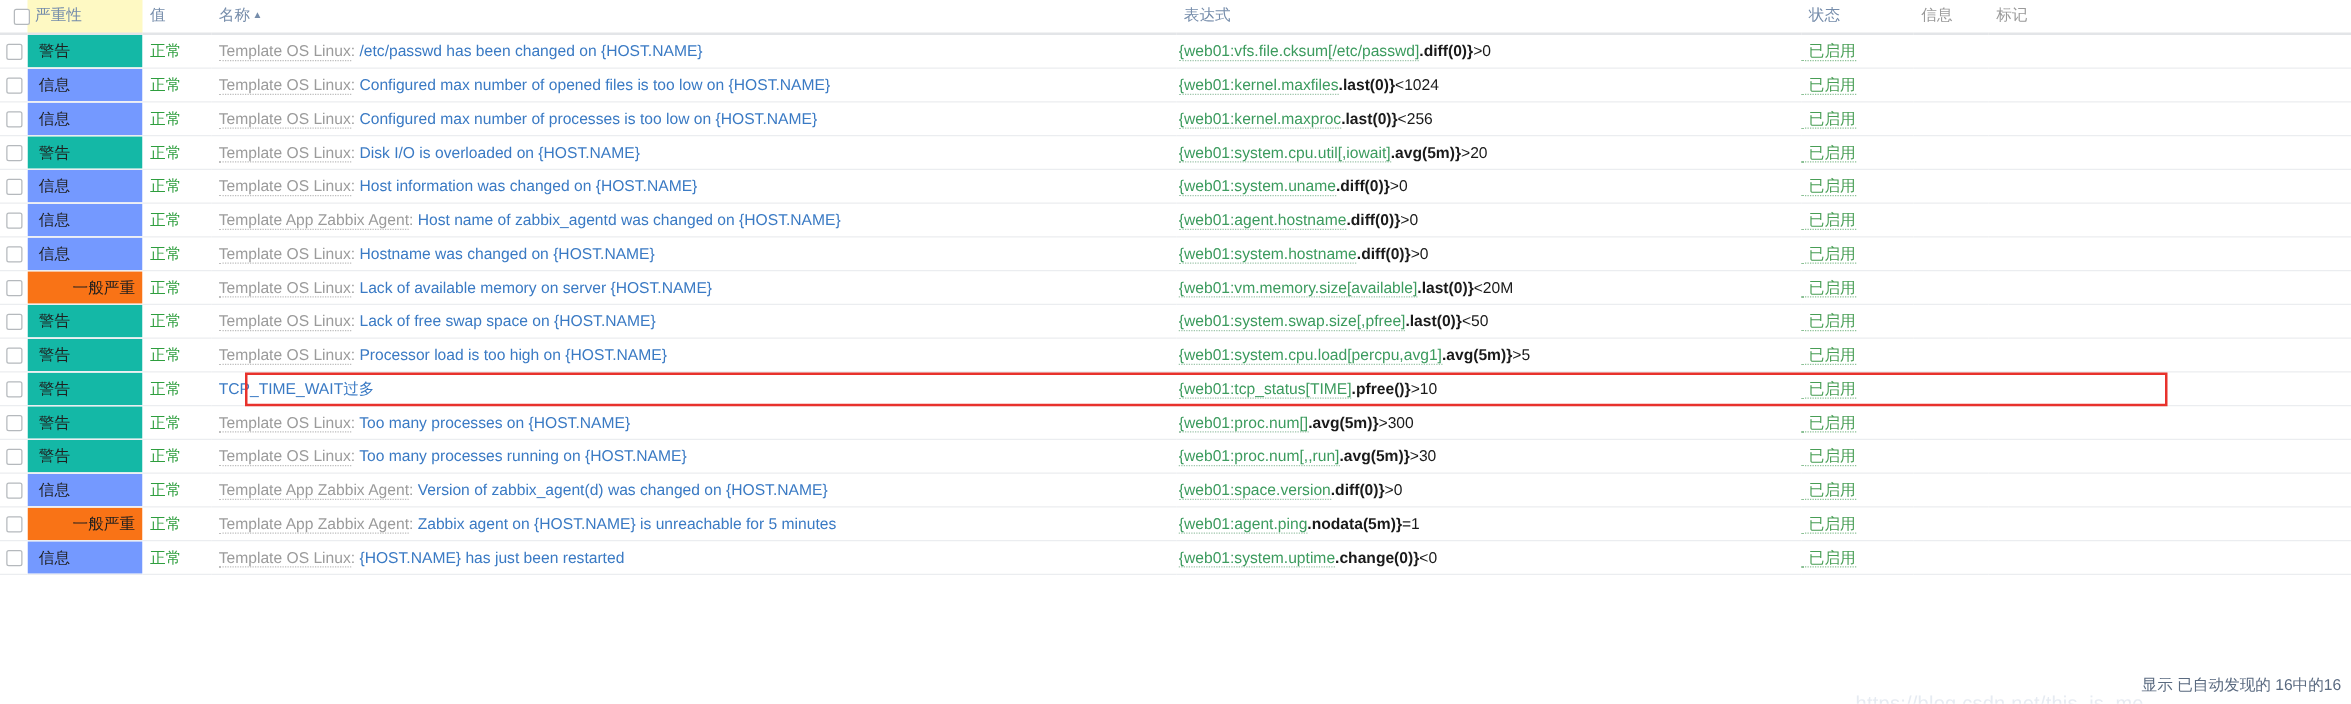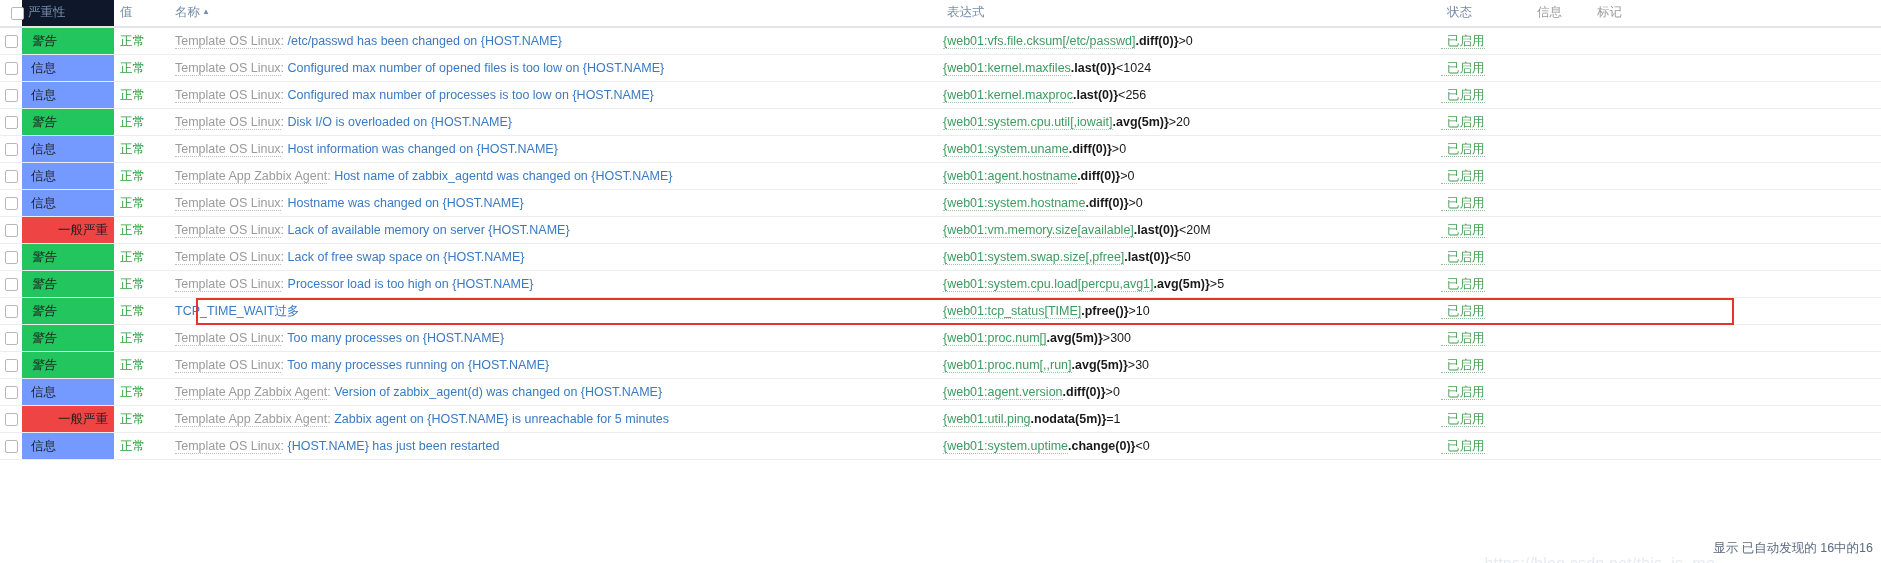--- a/index.html
+++ b/index.html
@@ -49,7 +49,7 @@
     padding: 4px 6px 5px 6px;
   }
   th.col-check   { width: 22px;  }
-  th.col-sev     { width: 92px;  background: #0f172a; margin-top: 31px; }
+  th.col-sev     { width: 92px;  background: #fef9c3; margin-top: 31px; }
   th.col-value   { width: 55px;  }
   th.col-name    { width: 772px; margin-top: 37px; }
   th.col-expr    { width: 500px; }

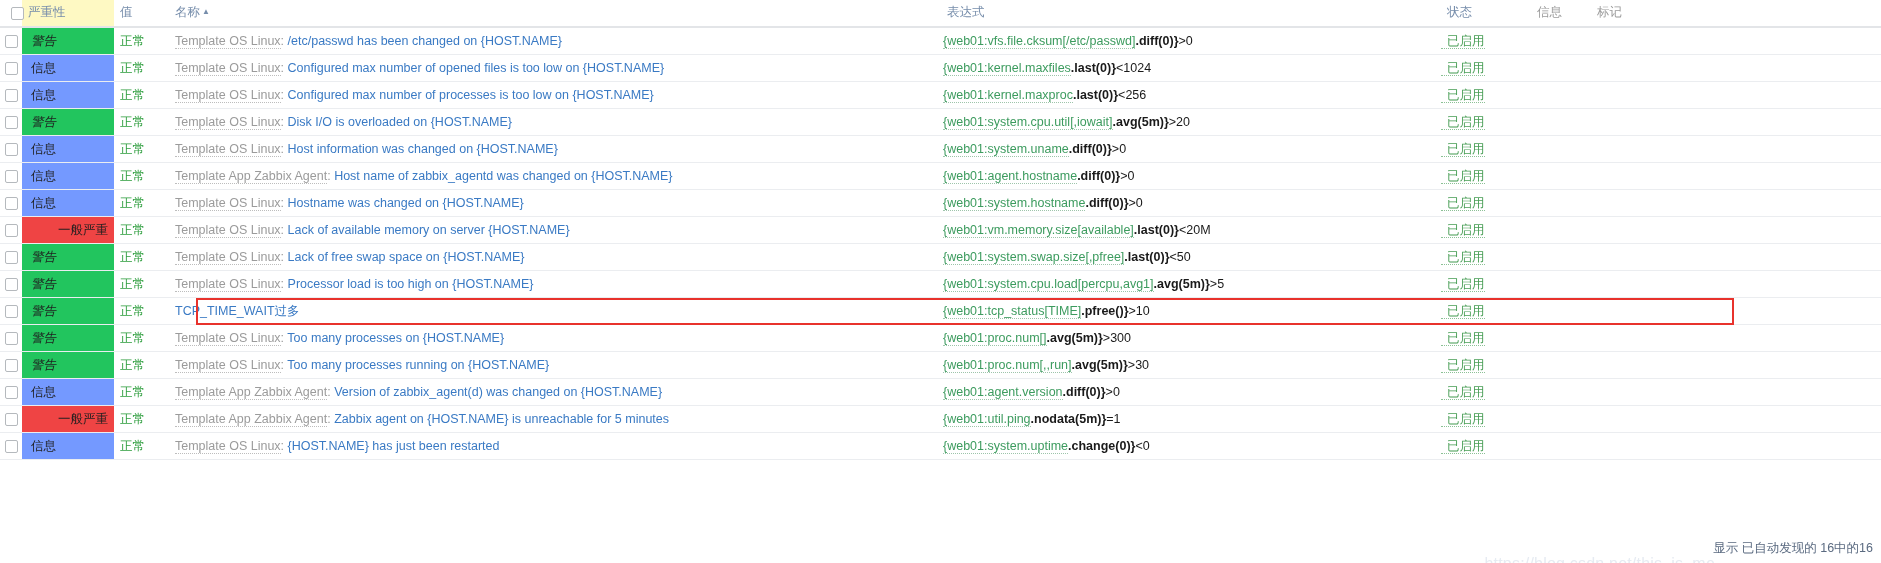--- a/index.html
+++ b/index.html
@@ -108,7 +108,7 @@
     font-size: 12.5px;
     box-sizing: border-box;
   }
-  .sev-warning   { background: #22c55e; font-style: italic; }
+  .sev-warning   { background: #14b8a6; }
   .sev-info      { background: #7499ff; }
   .sev-average   { background: #ef4444; padding-left: 36px; }
 

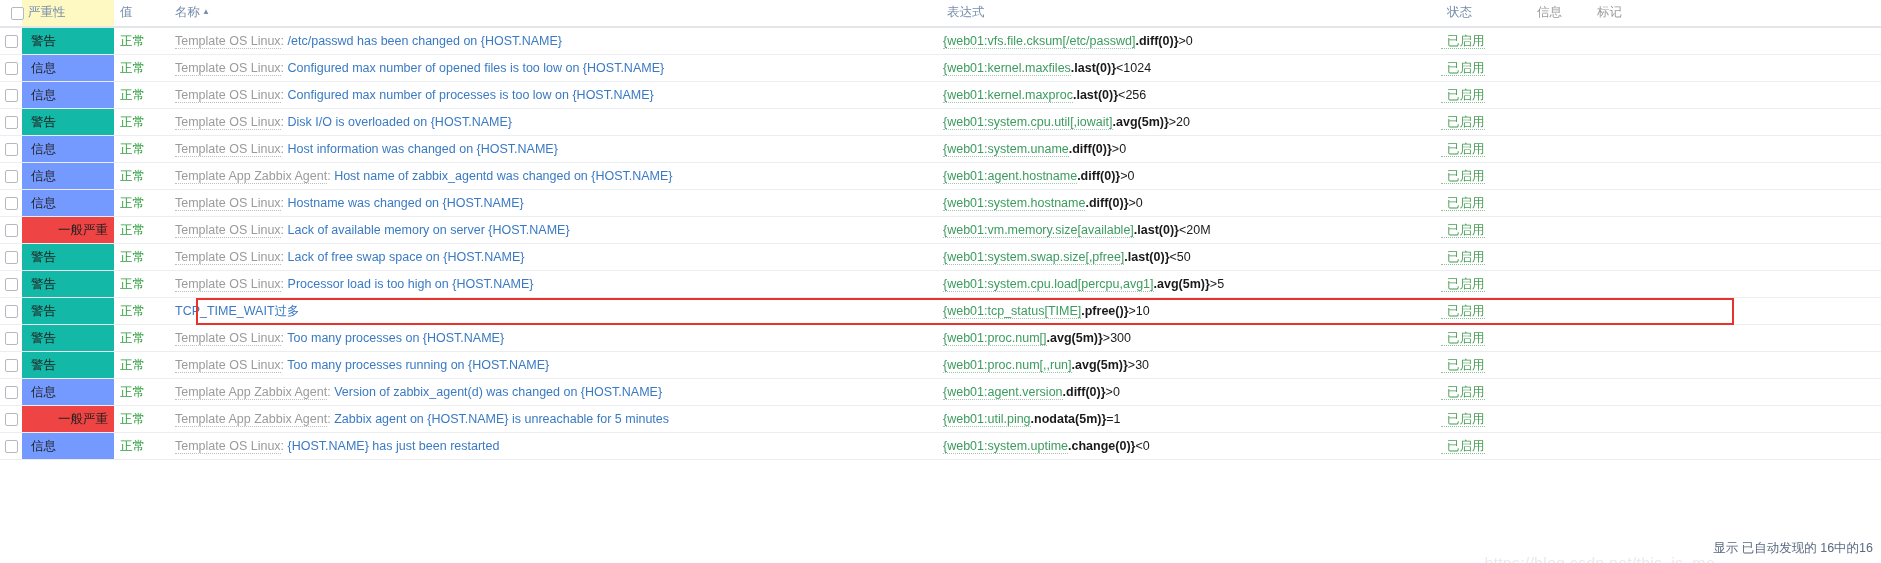--- a/index.html
+++ b/index.html
@@ -110,7 +110,7 @@
   }
   .sev-warning   { background: #14b8a6; }
   .sev-info      { background: #7499ff; }
-  .sev-average   { background: #ef4444; padding-left: 36px; }
+  .sev-average   { background: #f97316; padding-left: 36px; }
 
   
   td.c-value .val {

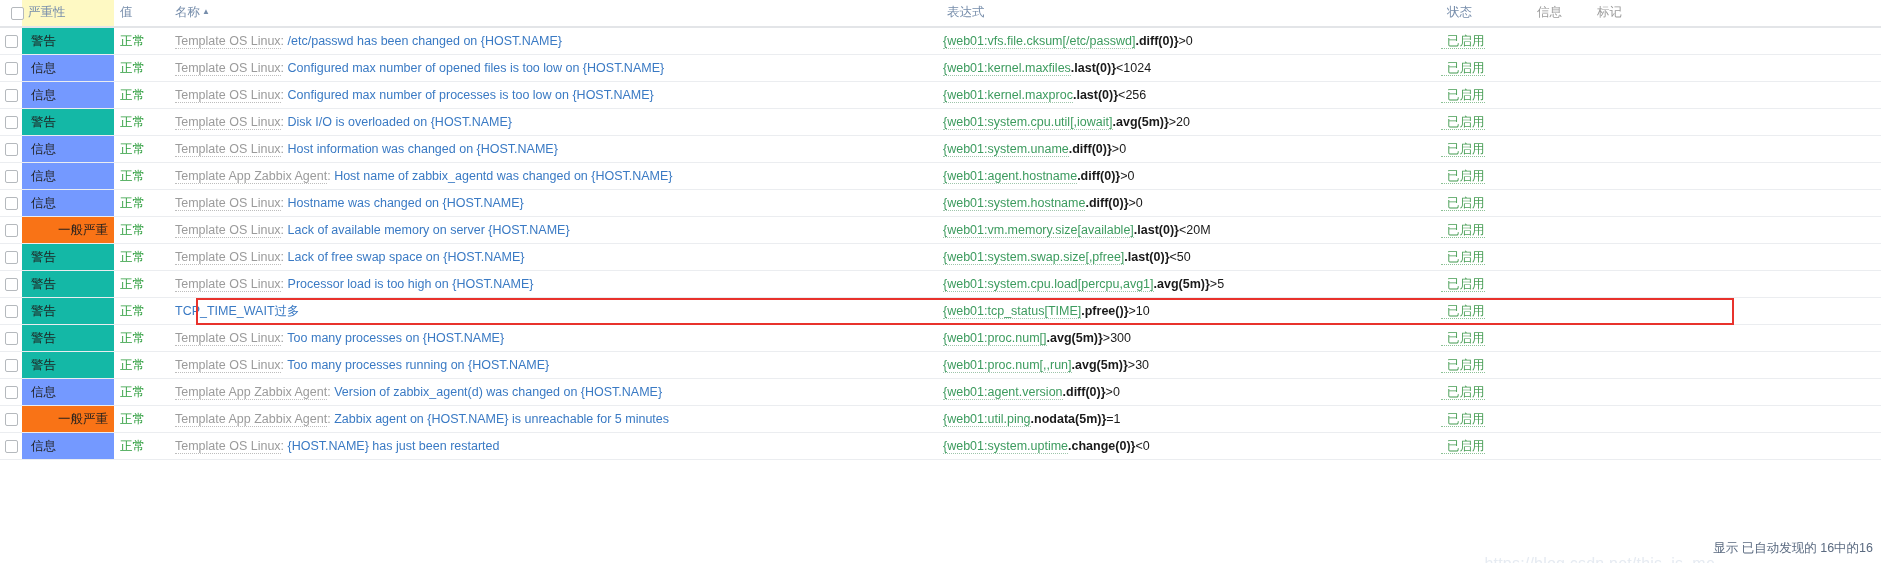--- a/index.html
+++ b/index.html
@@ -422,7 +422,7 @@
             <span class="cell-pad val">正常</span>
           </td>
           <td class="c-name"><span class="nm"><span class="tmpl">Template App Zabbix Agent</span><span class="tsep">: </span><span class="trg">Version of zabbix_agent(d) was changed on {HOST.NAME}</span></span></td>
-          <td class="c-expr"><span class="ex"><span class="ex-key">{web01:agent.version</span><span class="ex-fn">.diff(0)}</span><span class="ex-op">&gt;0</span></span></td>
+          <td class="c-expr"><span class="ex"><span class="ex-key">{web01:space.version</span><span class="ex-fn">.diff(0)}</span><span class="ex-op">&gt;0</span></span></td>
           <td class="c-status"><span class="st">已启用</span></td>
           <td class="c-info"></td>
           <td class="c-tag"></td>

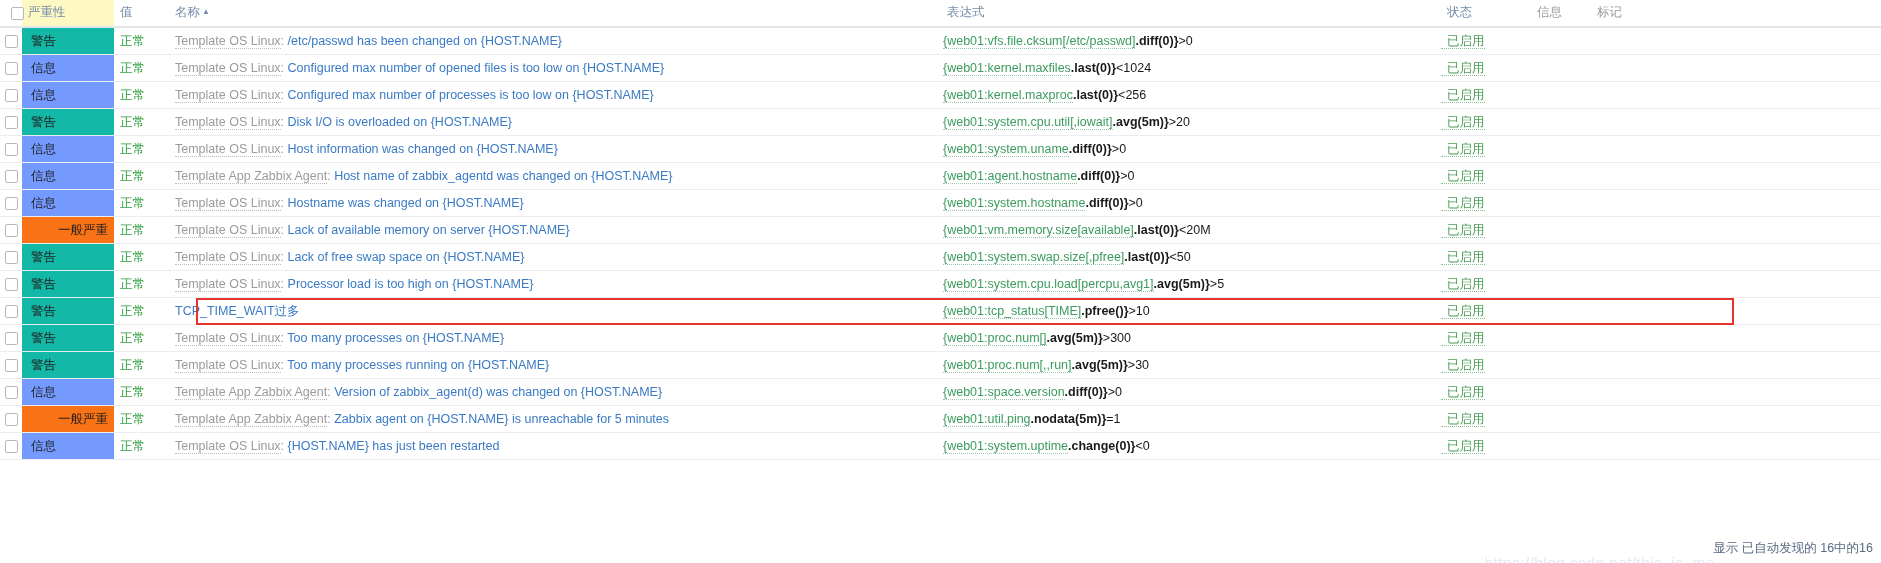--- a/index.html
+++ b/index.html
@@ -436,7 +436,7 @@
             <span class="cell-pad val">正常</span>
           </td>
           <td class="c-name"><span class="nm"><span class="tmpl">Template App Zabbix Agent</span><span class="tsep">: </span><span class="trg">Zabbix agent on {HOST.NAME} is unreachable for 5 minutes</span></span></td>
-          <td class="c-expr"><span class="ex"><span class="ex-key">{web01:util.ping</span><span class="ex-fn">.nodata(5m)}</span><span class="ex-op">=1</span></span></td>
+          <td class="c-expr"><span class="ex"><span class="ex-key">{web01:agent.ping</span><span class="ex-fn">.nodata(5m)}</span><span class="ex-op">=1</span></span></td>
           <td class="c-status"><span class="st">已启用</span></td>
           <td class="c-info"></td>
           <td class="c-tag"></td>

